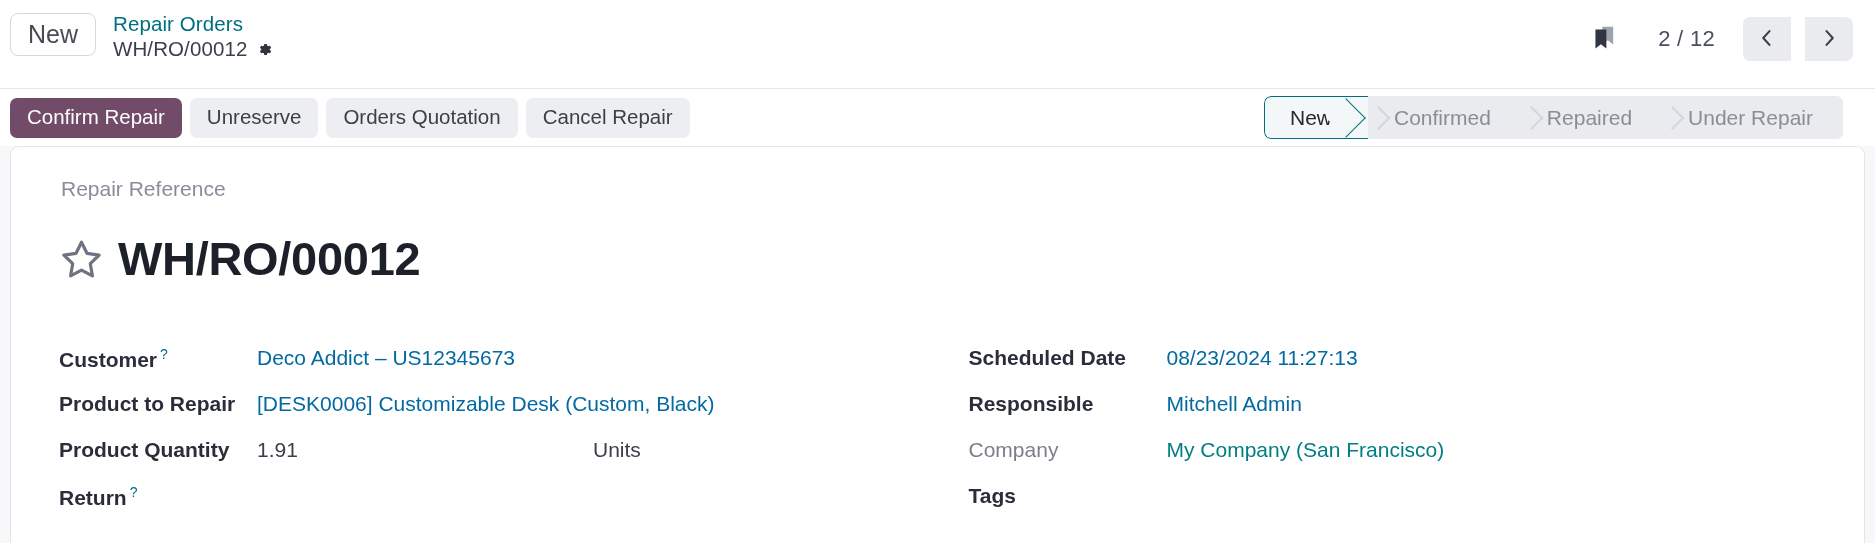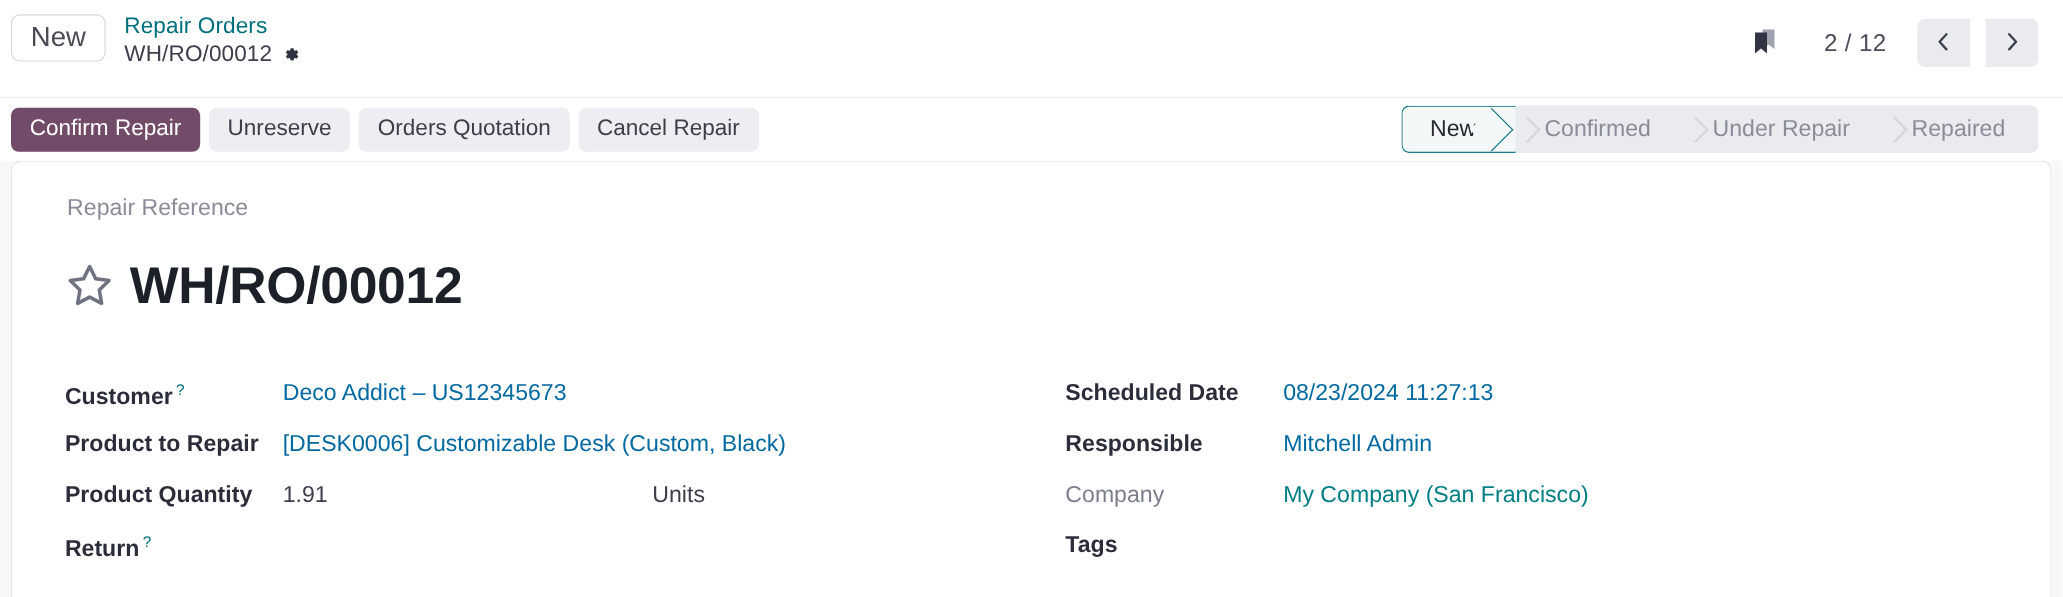--- a/index.html
+++ b/index.html
@@ -109,7 +109,7 @@
     background: #ffffff;
     display: flex;
     align-items: center;
-    padding: 0 22px 0 10px;
+    padding: 0 32px 0 10px;
   }
   .action-buttons { display: flex; align-items: center; gap: 8px; }
   .btn {

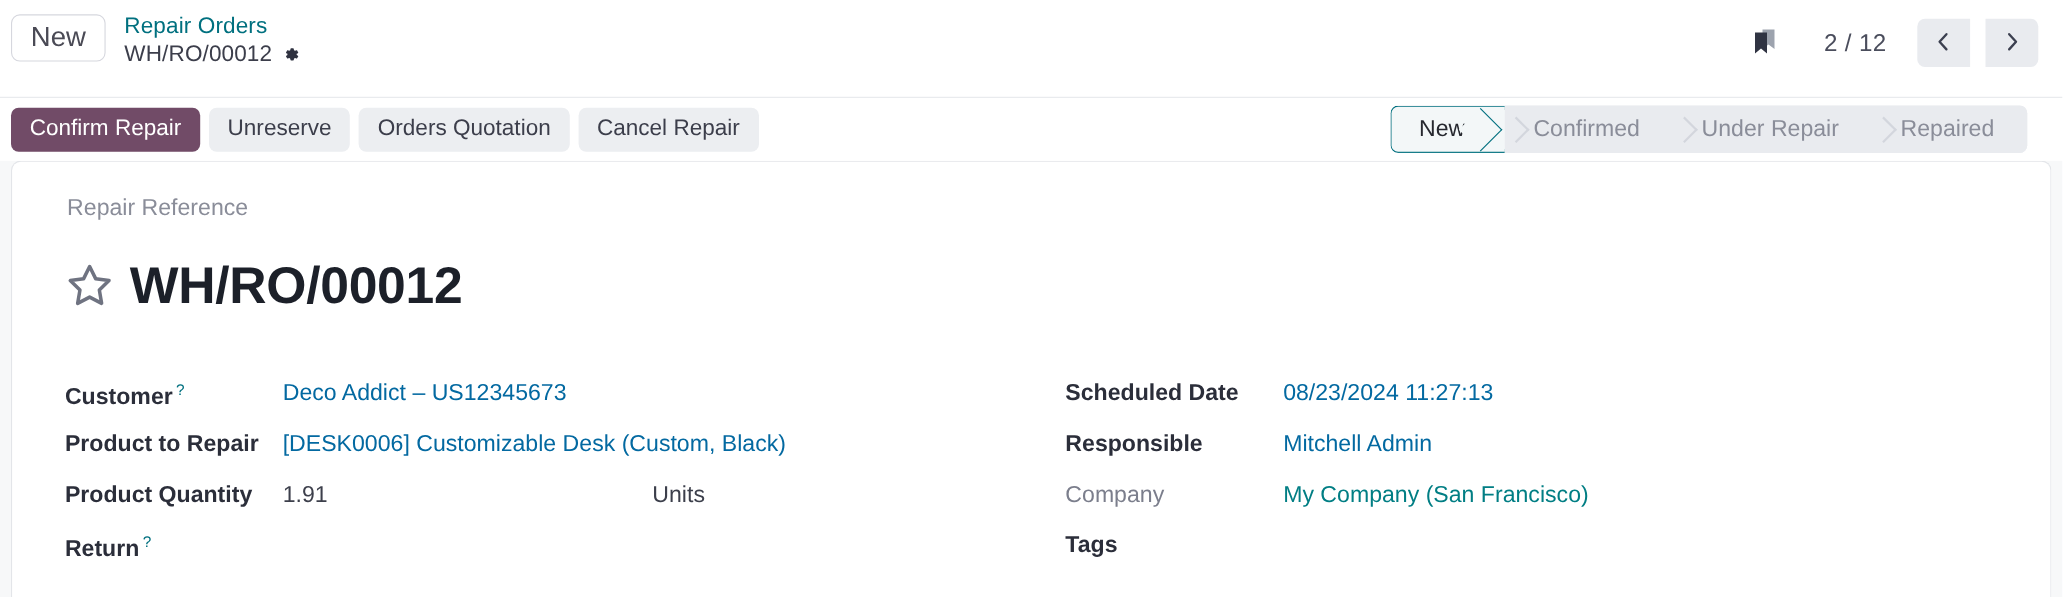--- a/index.html
+++ b/index.html
@@ -315,8 +315,8 @@
   <div class="statusbar">
     <div class="st-item active">New</div>
     <div class="st-item">Confirmed</div>
+    <div class="st-item">Repaired</div>
     <div class="st-item">Under Repair</div>
-    <div class="st-item">Repaired</div>
   </div>
 </div>
 

